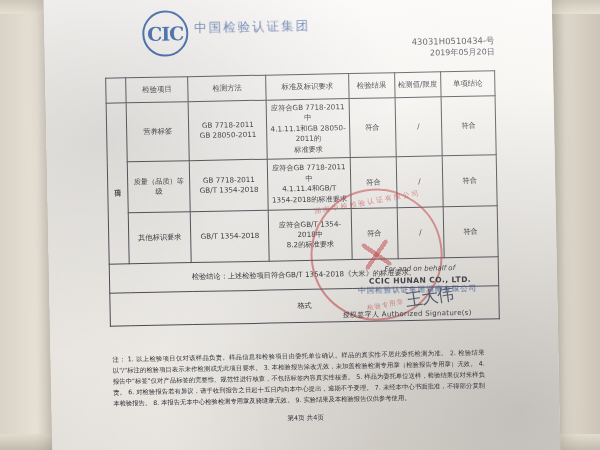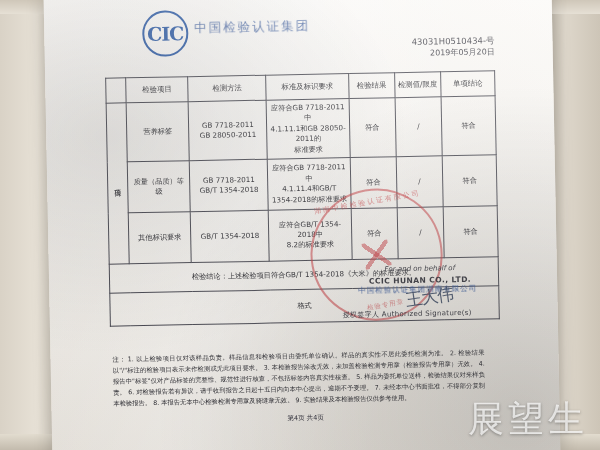--- a/index.html
+++ b/index.html
@@ -398,7 +398,6 @@
     <div class="paper-shade"></div>
   </div>
 
-  <div class="watermark">展望生</div>
 </div>
 
 </body></html>

